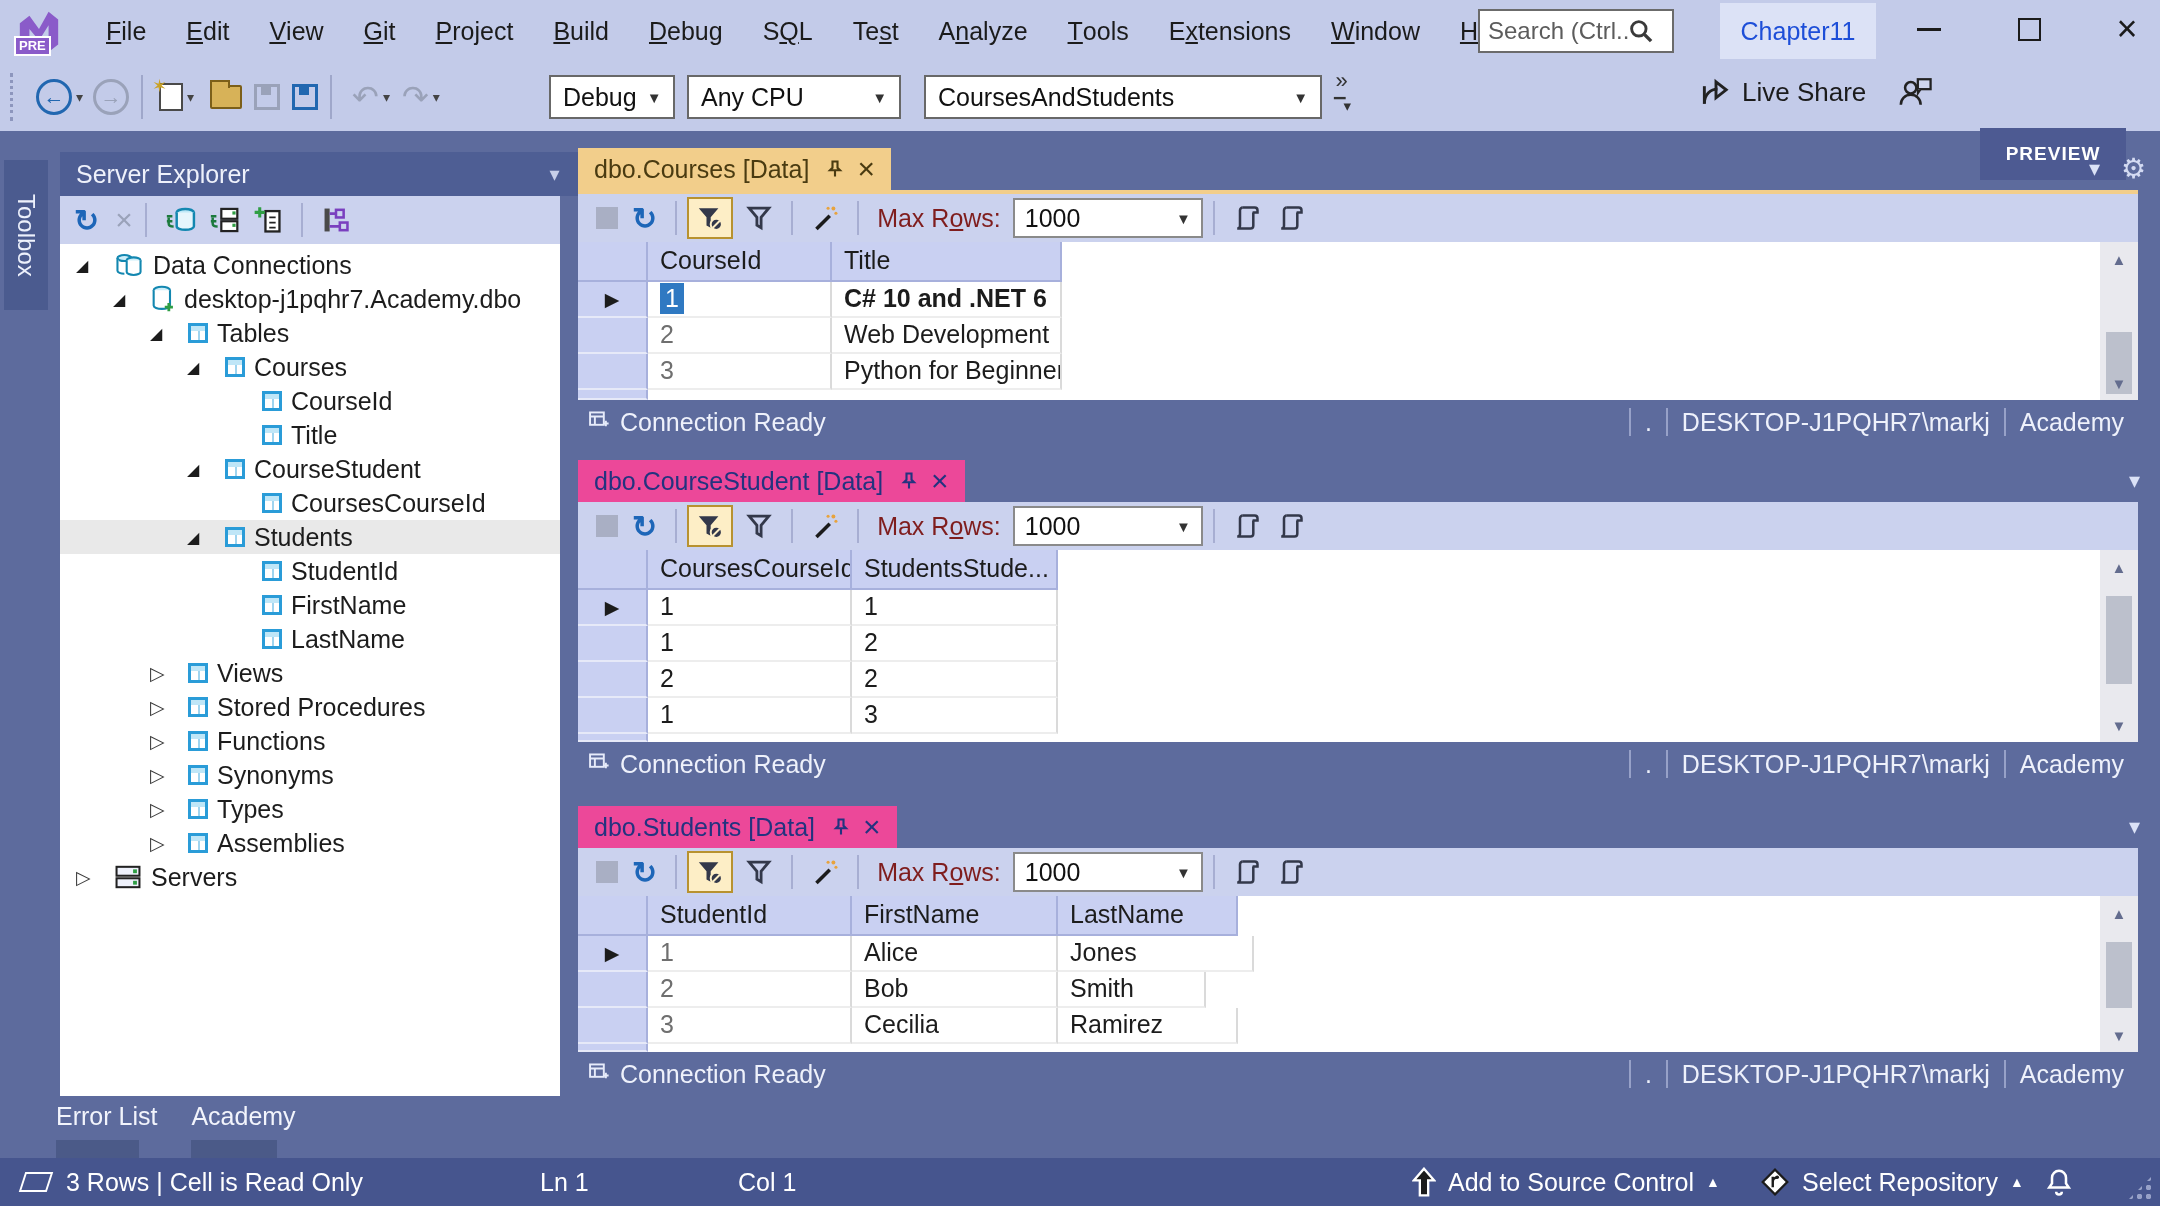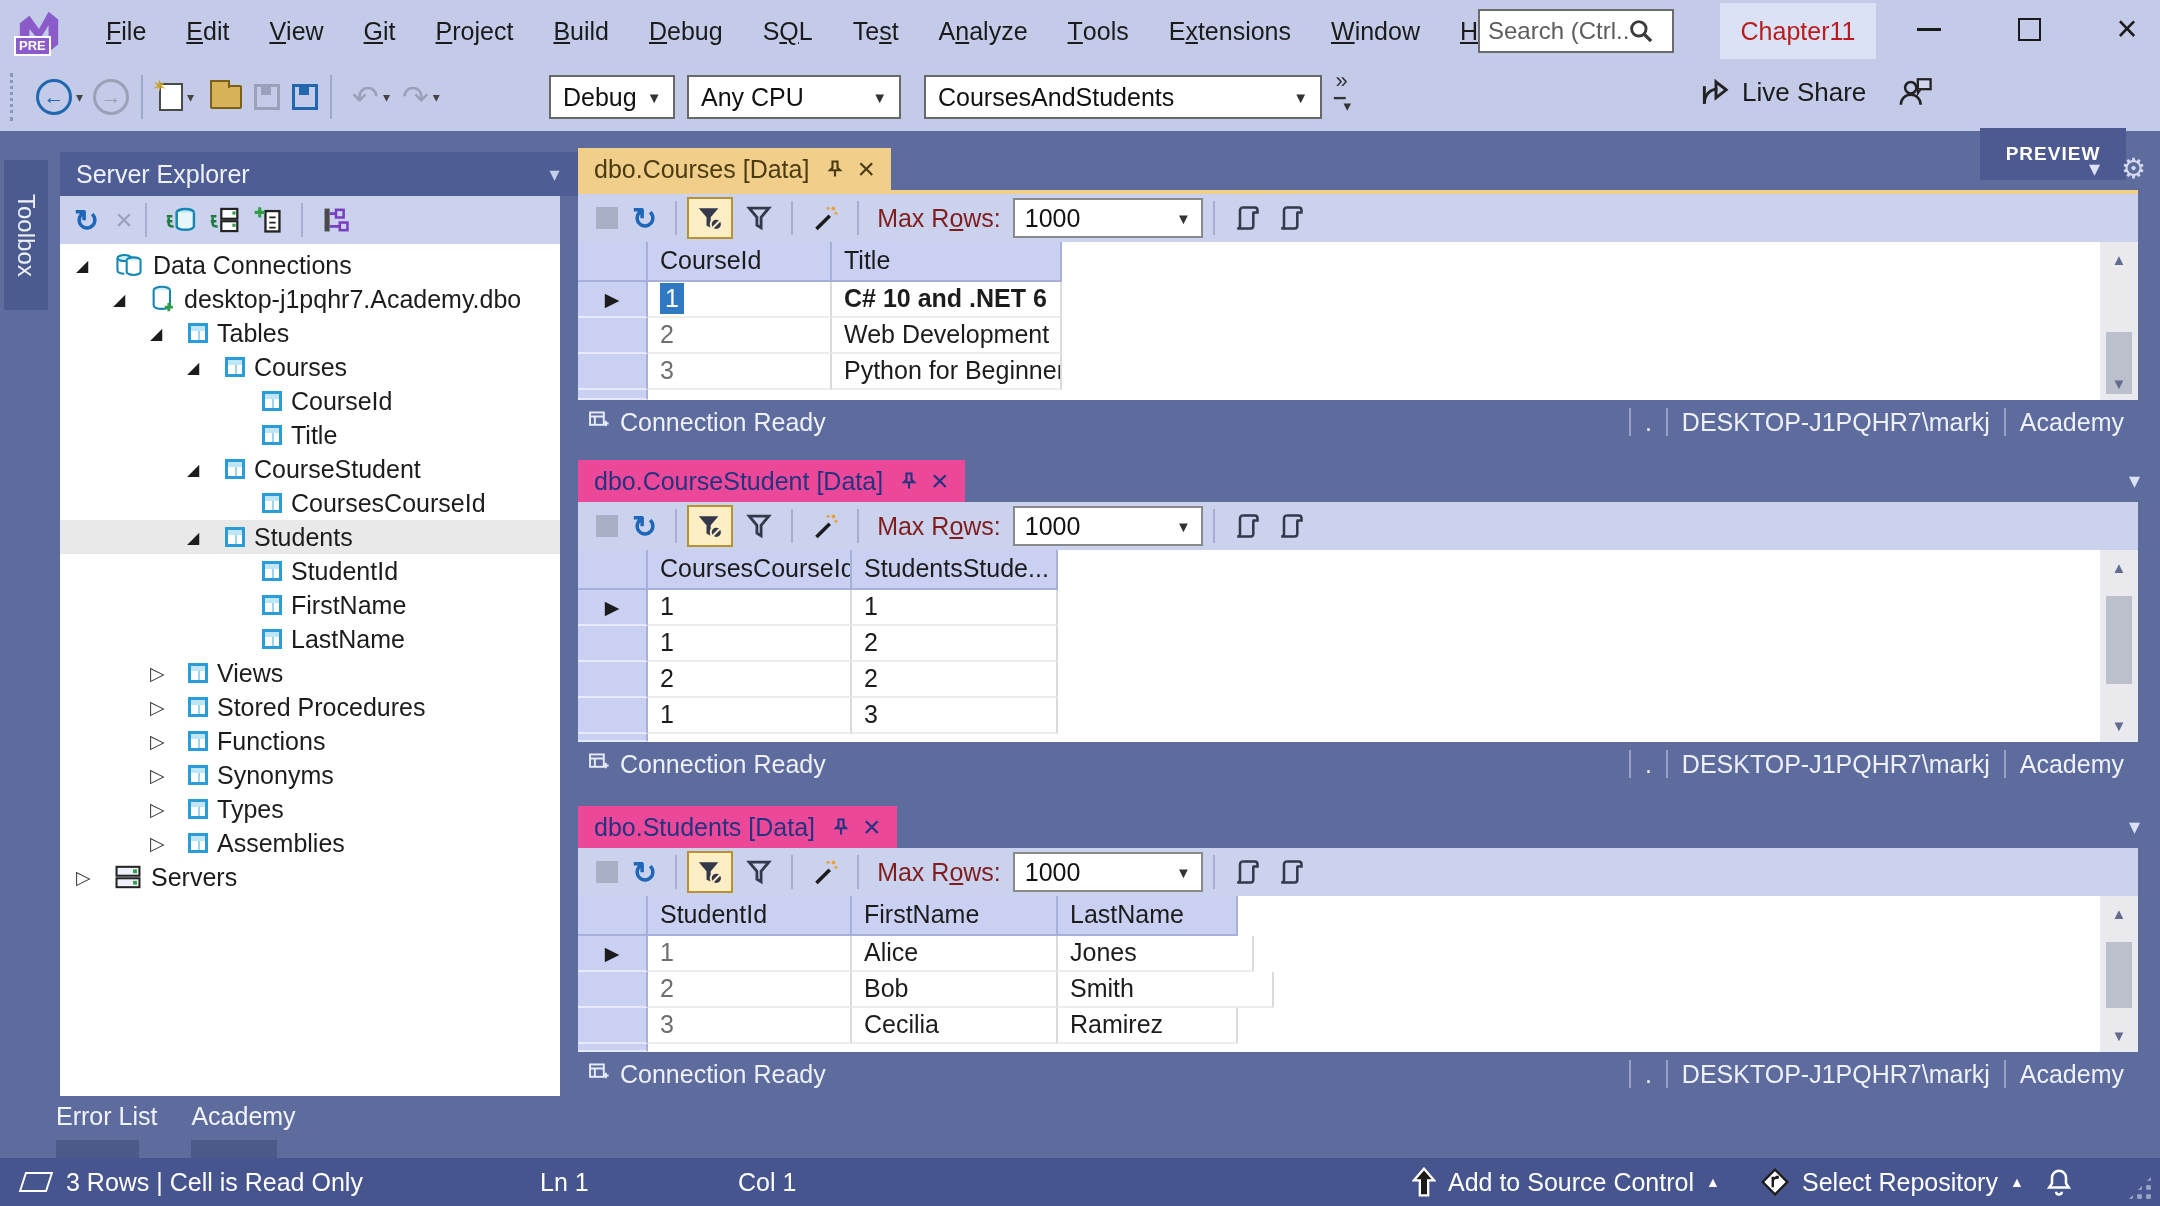--- a/index.html
+++ b/index.html
@@ -18,7 +18,7 @@
     display:flex;align-items:center;padding:0 8px}
   .searchbox input{border:none;outline:none;width:140px;font-size:24px;font-family:"Liberation Sans",sans-serif;color:#333;background:transparent}
   .searchbox input::placeholder{color:#5c5c5c}
-  .proj-tab{position:absolute;left:1720px;top:3px;width:156px;height:56px;background:#dce2f6;color:#b91c1c;
+  .proj-tab{position:absolute;left:1720px;top:3px;width:156px;height:56px;background:#dce2f6;color:#1d4ed8;
     font-size:25px;display:flex;align-items:center;justify-content:center}
   .wbtn{position:absolute;top:0;width:62px;height:58px;display:flex;align-items:center;justify-content:center}
   .wbtn.min{left:1898px}.wbtn.max{left:1998px}.wbtn.close{left:2096px}

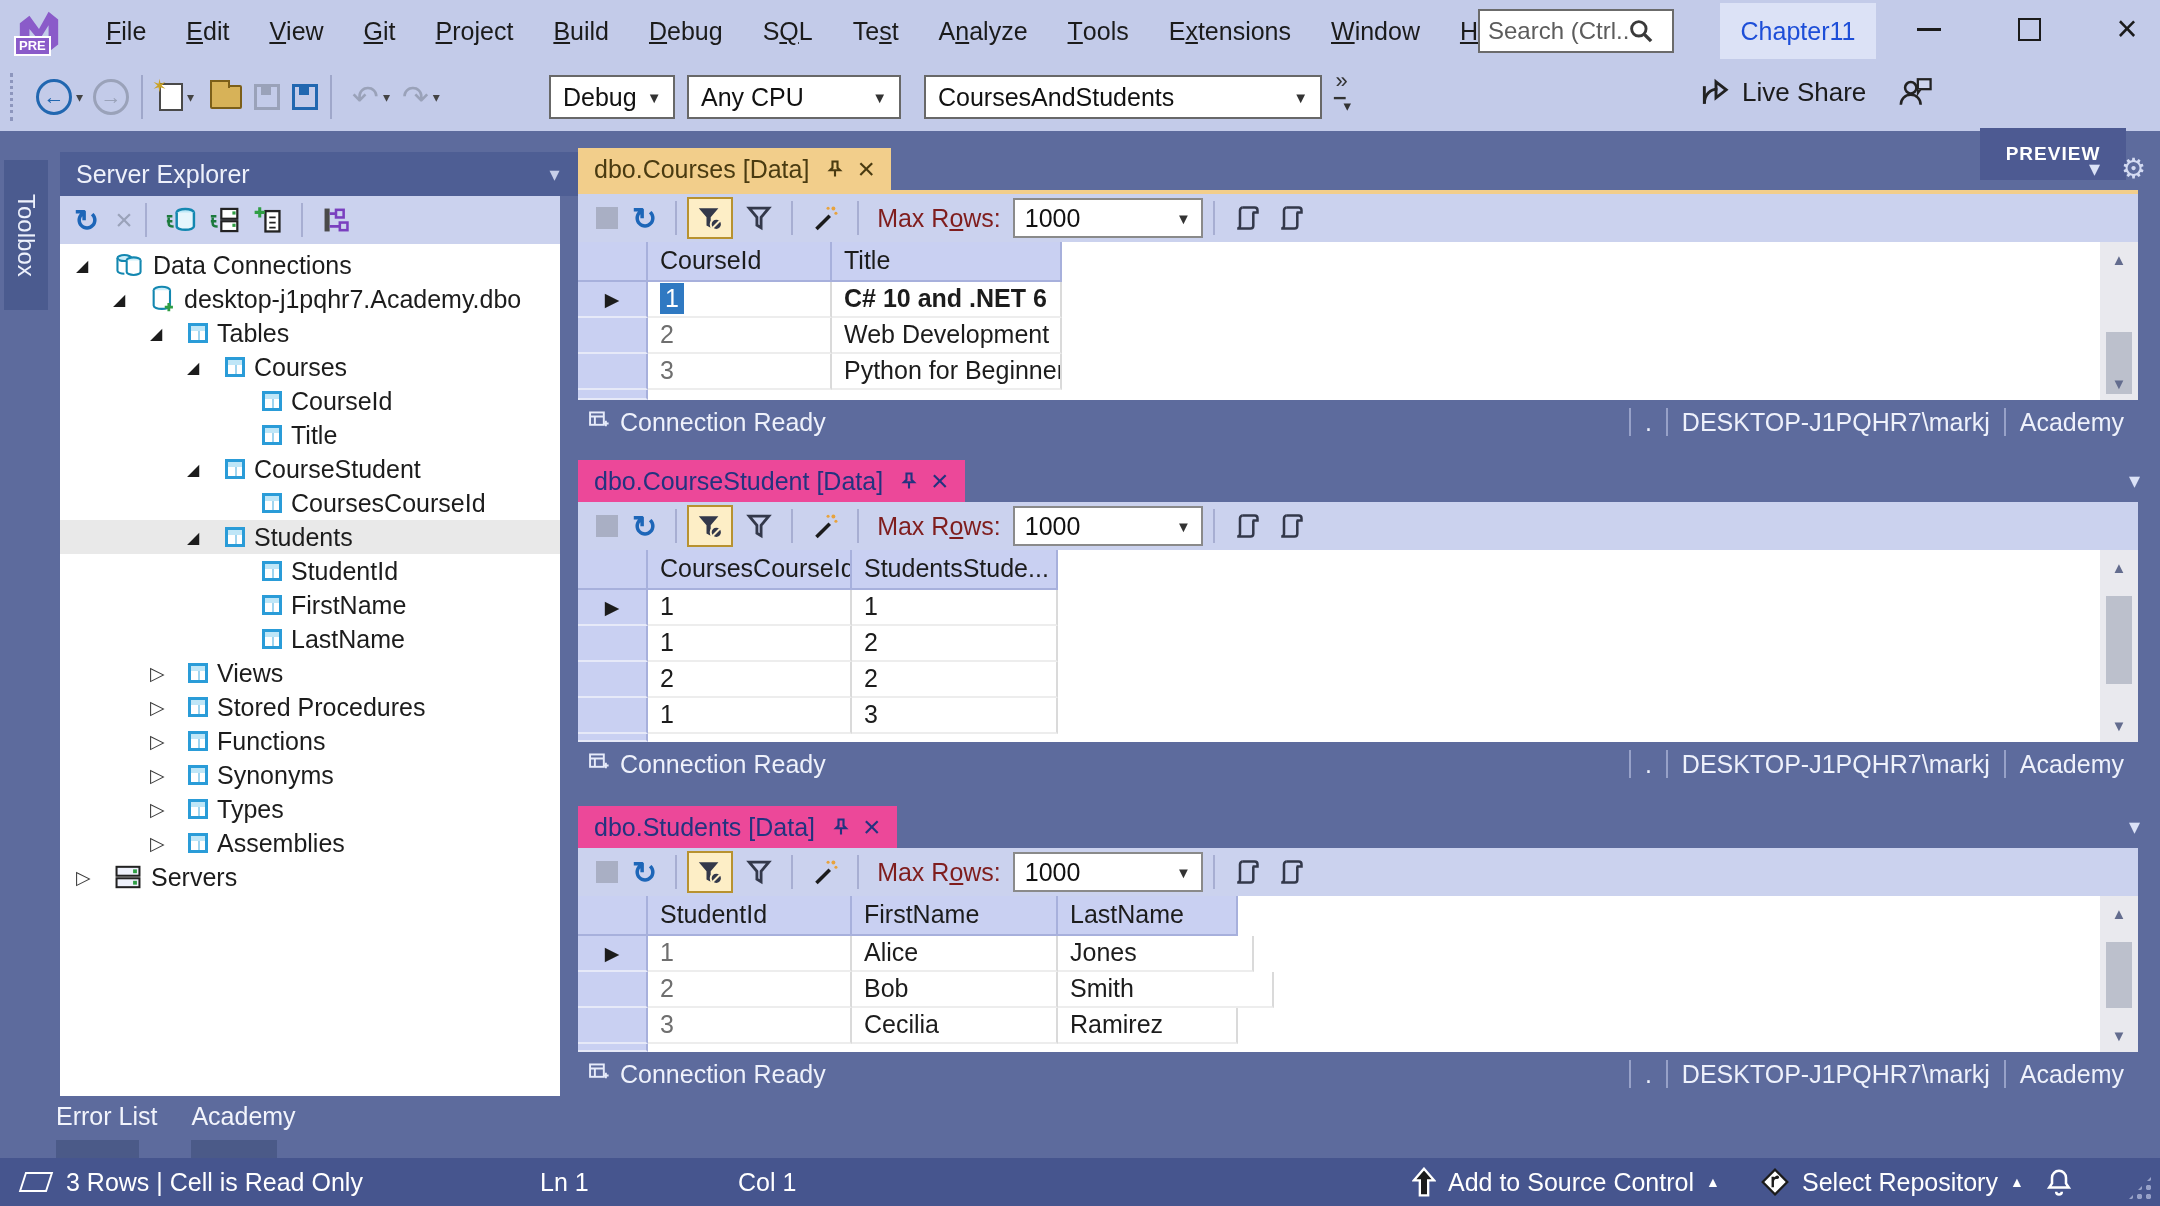--- a/index.html
+++ b/index.html
@@ -739,7 +739,7 @@
           <div class="gsel"></div>
           <div class="gcell dim" style="width: 204px;">2</div>
           <div class="gcell" style="width: 206px;">Bob</div>
-          <div class="gcell" style="width: 216px;">Smith</div>
+          <div class="gcell" style="width: 148px;">Smith</div>
         </div>
         <div class="grow">
           <div class="gsel"></div>

